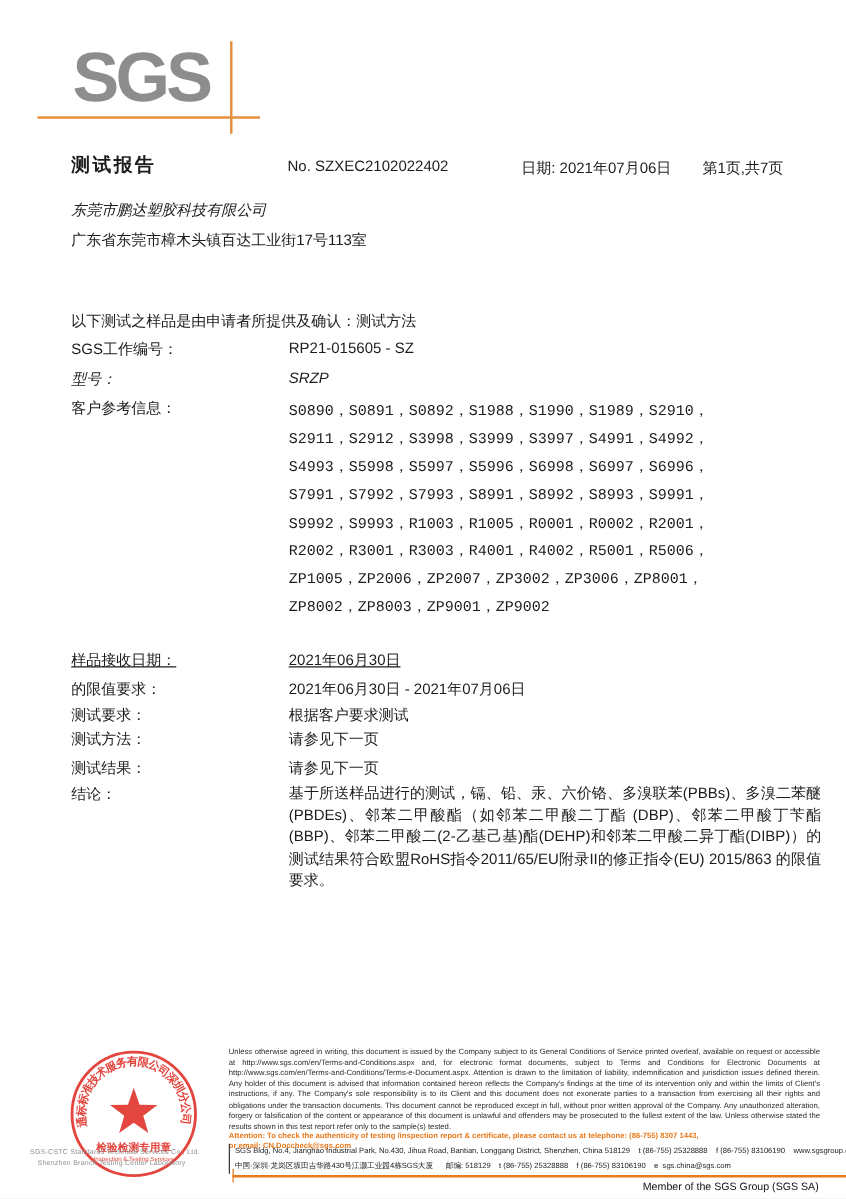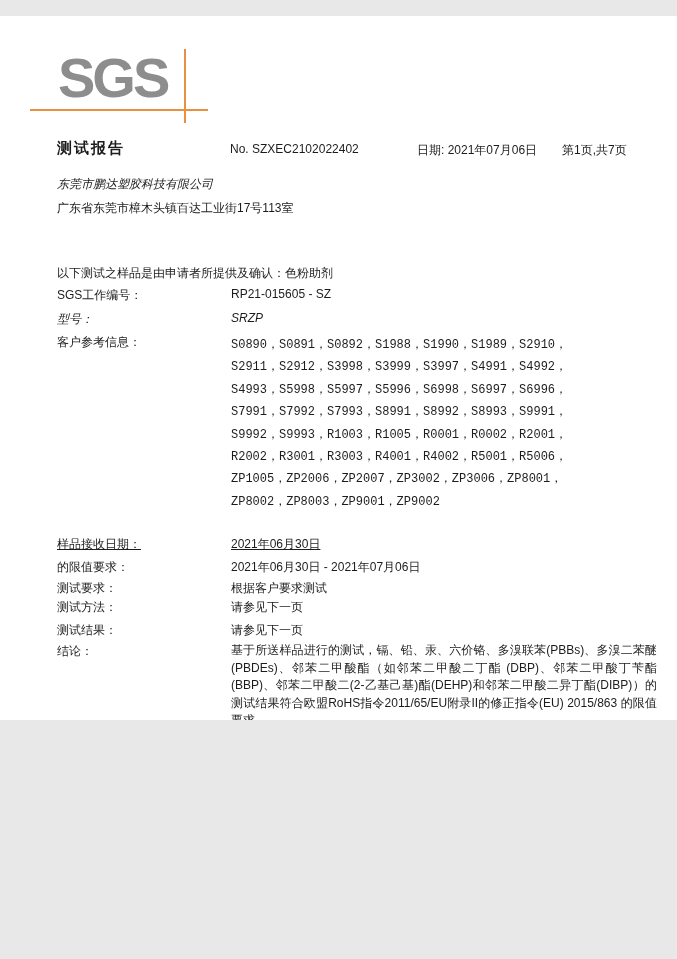--- a/index.html
+++ b/index.html
@@ -4,7 +4,7 @@
 <style>
   html,body{margin:0;padding:0;background:#e8e8e8;}
   .page{
-    position:relative;width:677px;height:704px;margin:16px auto;background:#ffffff;
+    position:relative;width:677px;height:959px;margin:0 auto;background:#ffffff;
     font-family:"Liberation Sans","DejaVu Sans",sans-serif;color:#1c1c1c;overflow:hidden;
   }
   .abs{position:absolute;}

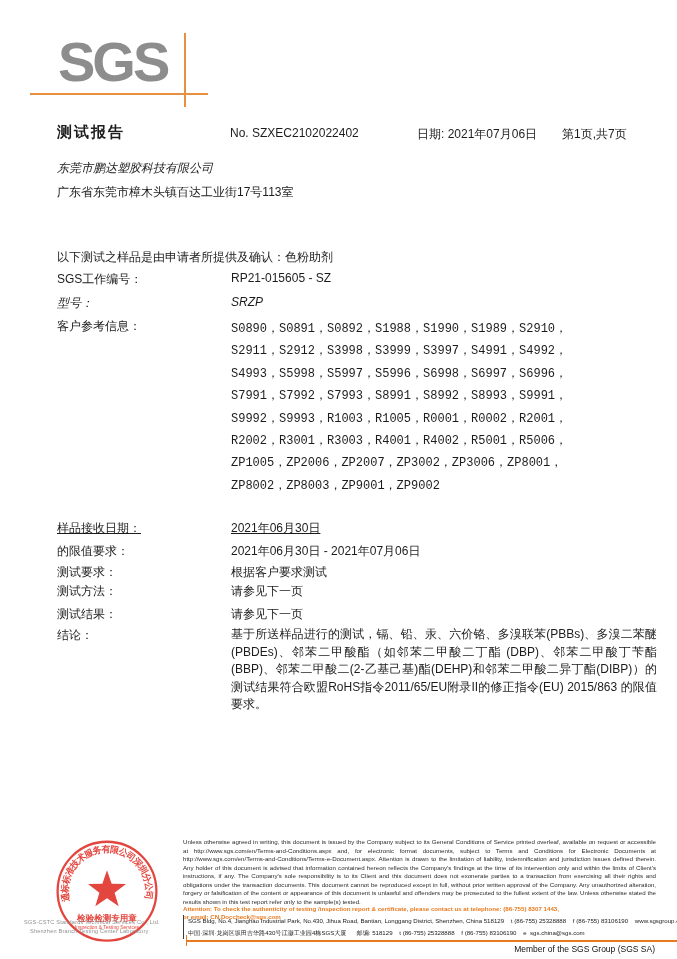--- a/index.html
+++ b/index.html
@@ -61,7 +61,7 @@
   <div class="abs company">东莞市鹏达塑胶科技有限公司</div>
   <div class="abs address">广东省东莞市樟木头镇百达工业街17号113室</div>
 
-  <div class="abs intro">以下测试之样品是由申请者所提供及确认：色粉助剂</div>
+  <div class="abs intro">以下测试之样品是由申请者所提供及确认：测试方法</div>
 
   <div class="abs lbl r-job">SGS工作编号：</div>
   <div class="abs val r-job">RP21-015605 - SZ</div>

